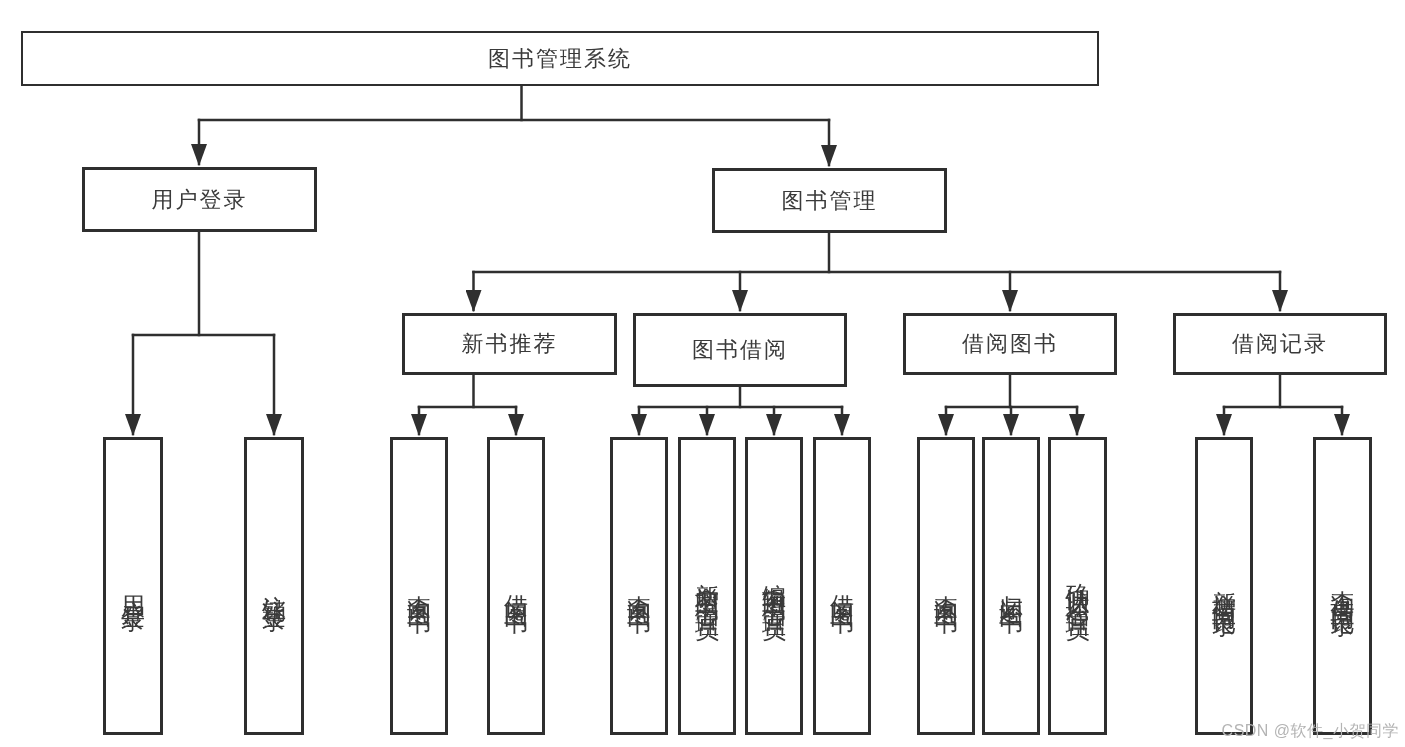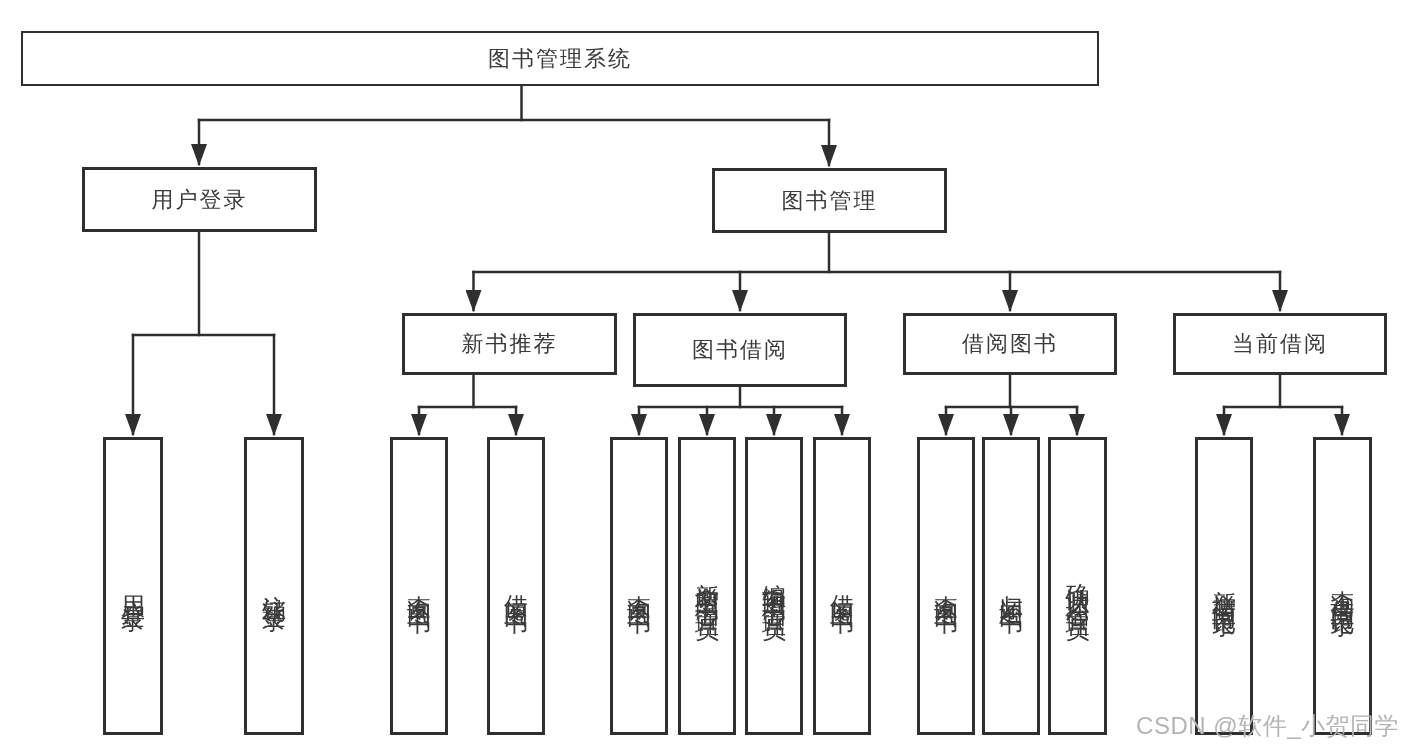--- a/index.html
+++ b/index.html
@@ -135,7 +135,7 @@
     <span>借阅图书</span>
   </div>
   <div class="node hbox" style="left:1173px; top:313px; width:214px; height:62px;">
-    <span>当前借阅</span>
+    <span>借阅记录</span>
   </div>
 
   <div class="node vbox" style="left:103px; top:437px; width:60px; height:298px;">

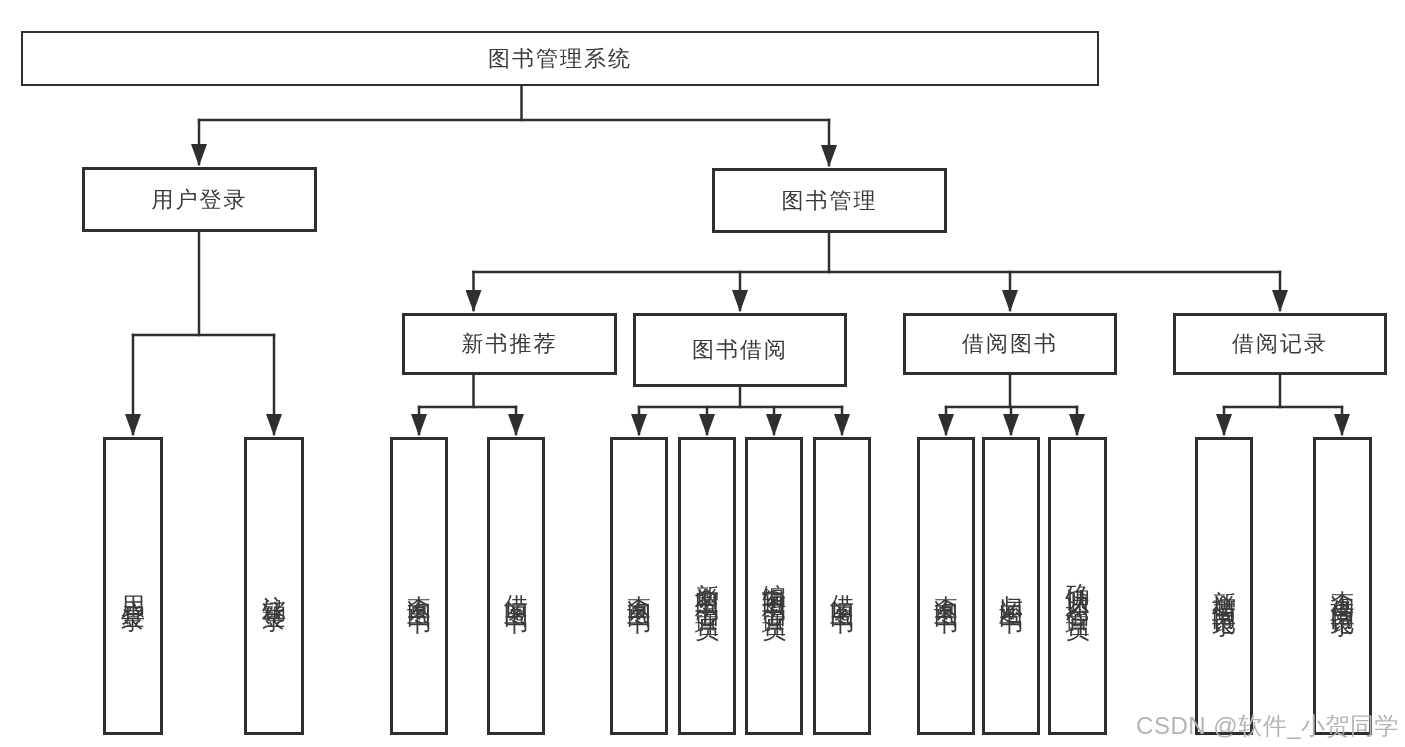--- a/index.html
+++ b/index.html
@@ -52,7 +52,7 @@
     position: absolute;
     right: 6px;
     bottom: 5px;
-    font-size: 24px;
+    font-size: 16px;
     color: #b4b4b4;
     letter-spacing: 0.5px;
     white-space: nowrap;

